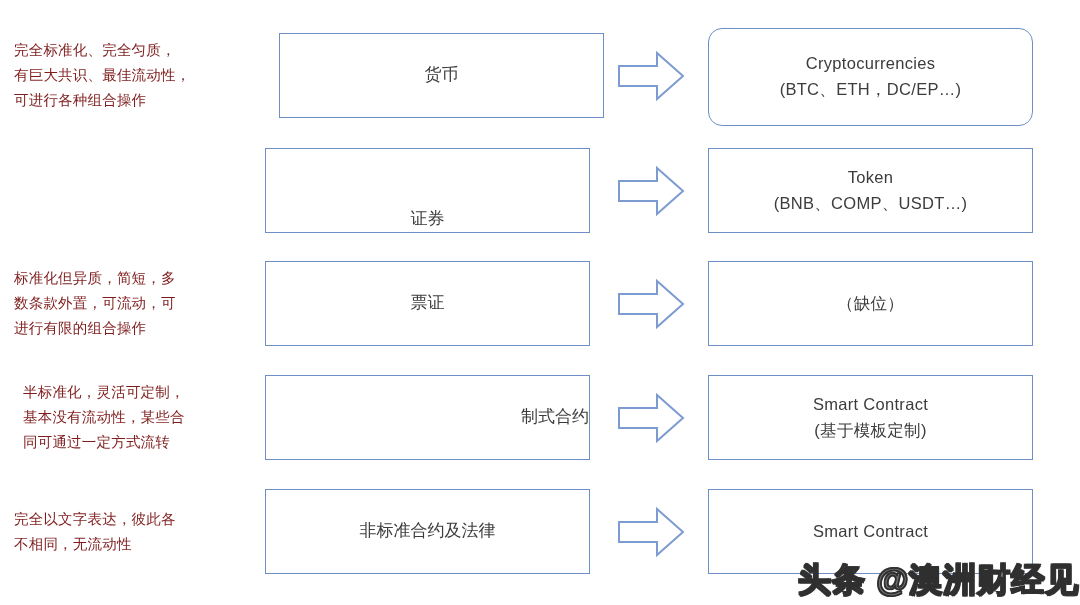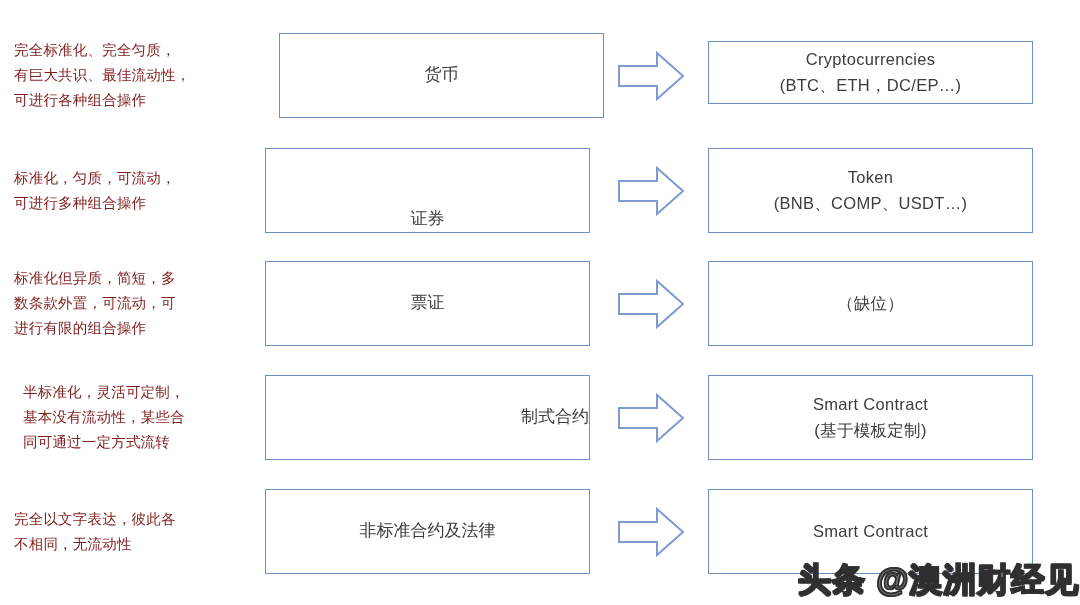--- a/index.html
+++ b/index.html
@@ -105,7 +105,7 @@
         <path d="M2 16 L40 16 L40 3 L66 26 L40 49 L40 36 L2 36 Z" fill="#ffffff" stroke="#7b9bd1" stroke-width="2" stroke-linejoin="miter"></path>
       </svg>
     </div>
-    <div class="box box-right" style="top: 41px; height: 63px;">
+    <div class="box box-right" style="top: 28px; height: 98px; border-radius: 14px;">
       <span class="box-label">Cryptocurrencies
 (BTC、ETH，DC/EP…)</span>
     </div>

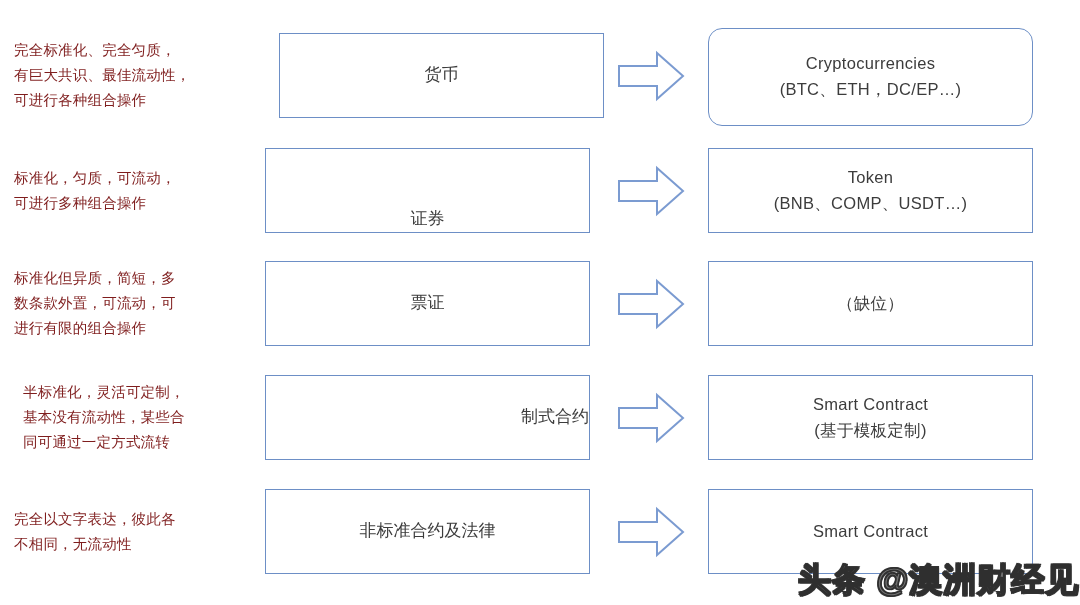--- a/index.html
+++ b/index.html
@@ -109,8 +109,6 @@
       <span class="box-label">Cryptocurrencies
 (BTC、ETH，DC/EP…)</span>
     </div>
-    <div class="desc left-align" style="top: 144px; height: 93px; display: flex; flex-direction: column; justify-content: center;">标准化，匀质，可流动，
-可进行多种组合操作</div>
     <div class="box box-mid" style="top: 148px; height: 85px; align-items: flex-end;">
       <span class="box-label">证券</span>
     </div>

